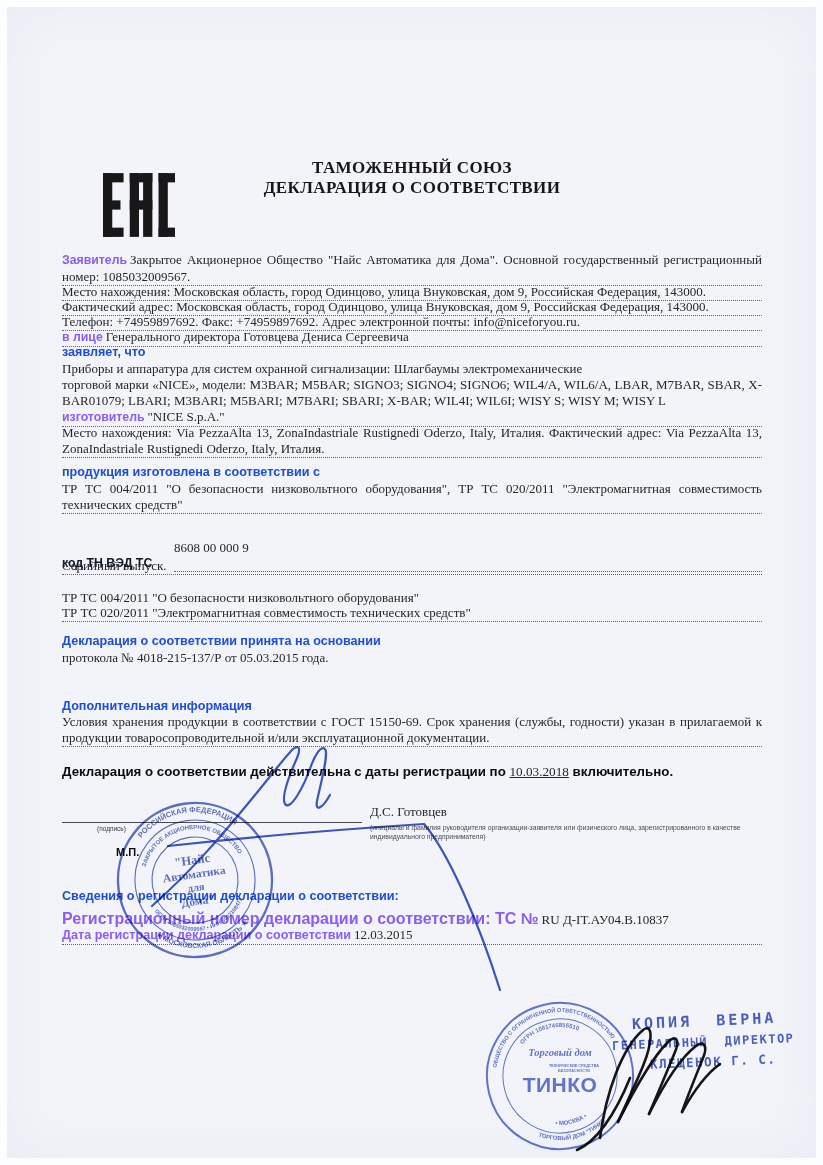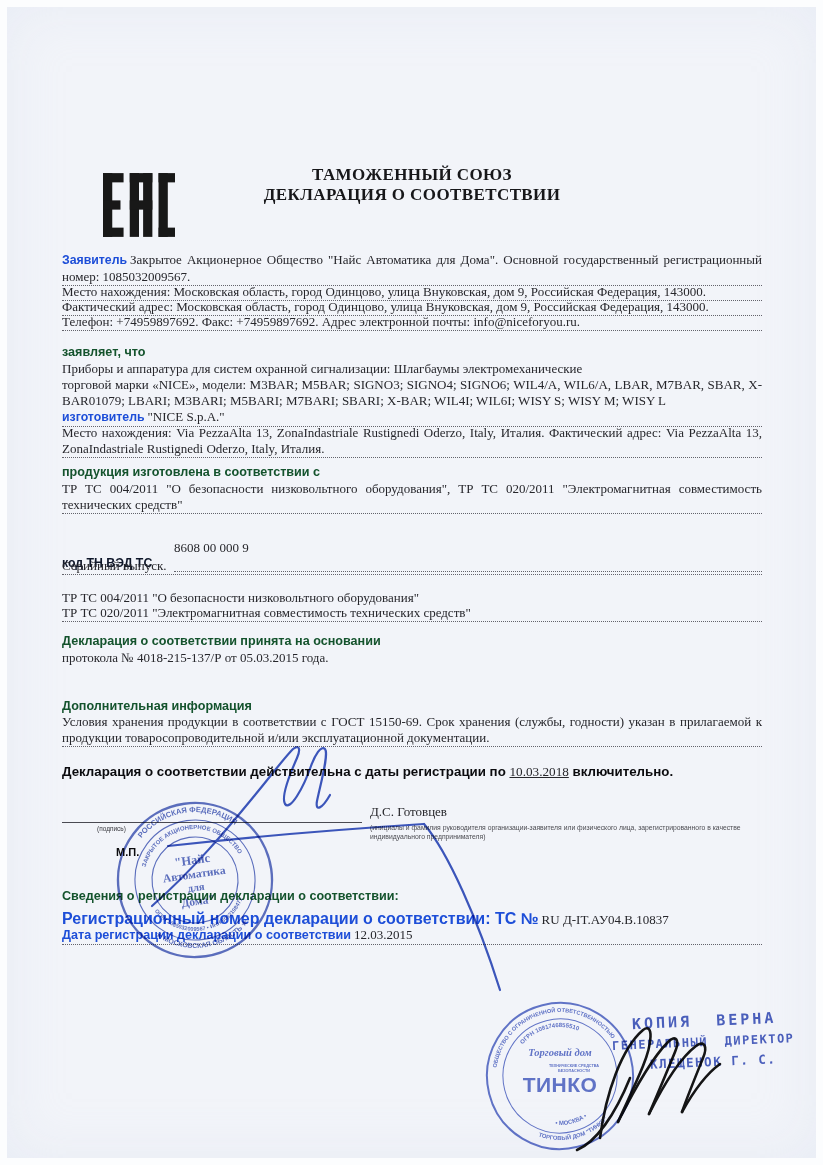--- a/index.html
+++ b/index.html
@@ -15,7 +15,7 @@
   .row{display:flex;}
   .row .lblw{flex:0 0 112px;font:bold 12.3px/15.9px "Liberation Sans",sans-serif;color:#0f172a;margin-top:16px;}
   .row .val{flex:1;border-bottom:1px dotted #63636b;}
-  .title{position:absolute;left:62px;top:165px;width:700px;text-align:center;
+  .title{position:absolute;left:62px;top:158px;width:700px;text-align:center;
          font:bold 17px/19.5px "Liberation Serif",serif;color:#17171a;letter-spacing:.4px;}
   .eac{position:absolute;left:103px;top:172px;width:72px;height:66px;}
   .validity{font:bold 13.3px/16px "Liberation Sans",sans-serif;color:#0b0b0e;}

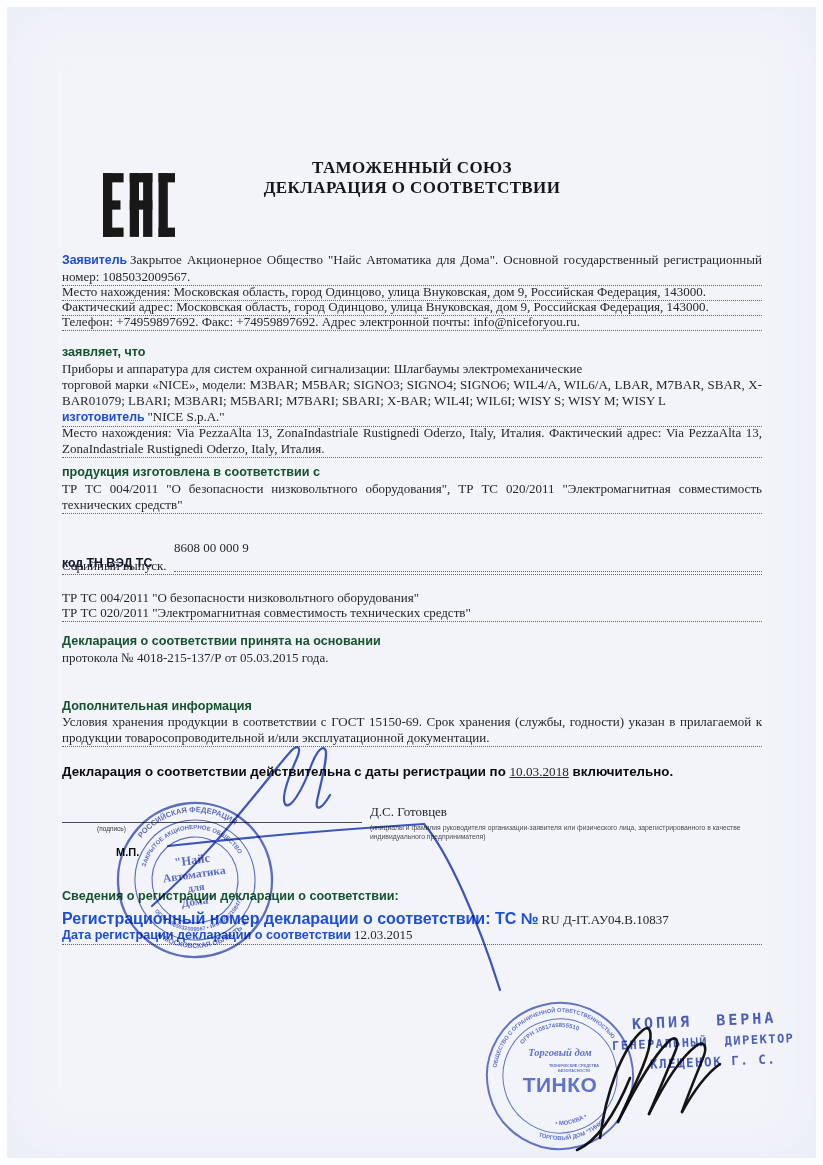--- a/index.html
+++ b/index.html
@@ -10,7 +10,7 @@
   .t{position:absolute;left:62px;width:700px;font:13px/15.9px "Liberation Serif",serif;color:#26262b;}
   .just{text-align:justify;}
   .dot{border-bottom:1px dotted #63636b;}
-  .lbl{font:bold 12.3px/15.9px "Liberation Sans",sans-serif;color:#1d4ed8;margin-right:3px;}
+  .lbl{font:bold 12.3px/15.9px "Liberation Sans",sans-serif;color:#8b5cf6;margin-right:3px;}
   .hdr{font:bold 12.6px/15.9px "Liberation Sans",sans-serif;color:#14532d;}
   .row{display:flex;}
   .row .lblw{flex:0 0 112px;font:bold 12.3px/15.9px "Liberation Sans",sans-serif;color:#0f172a;margin-top:16px;}

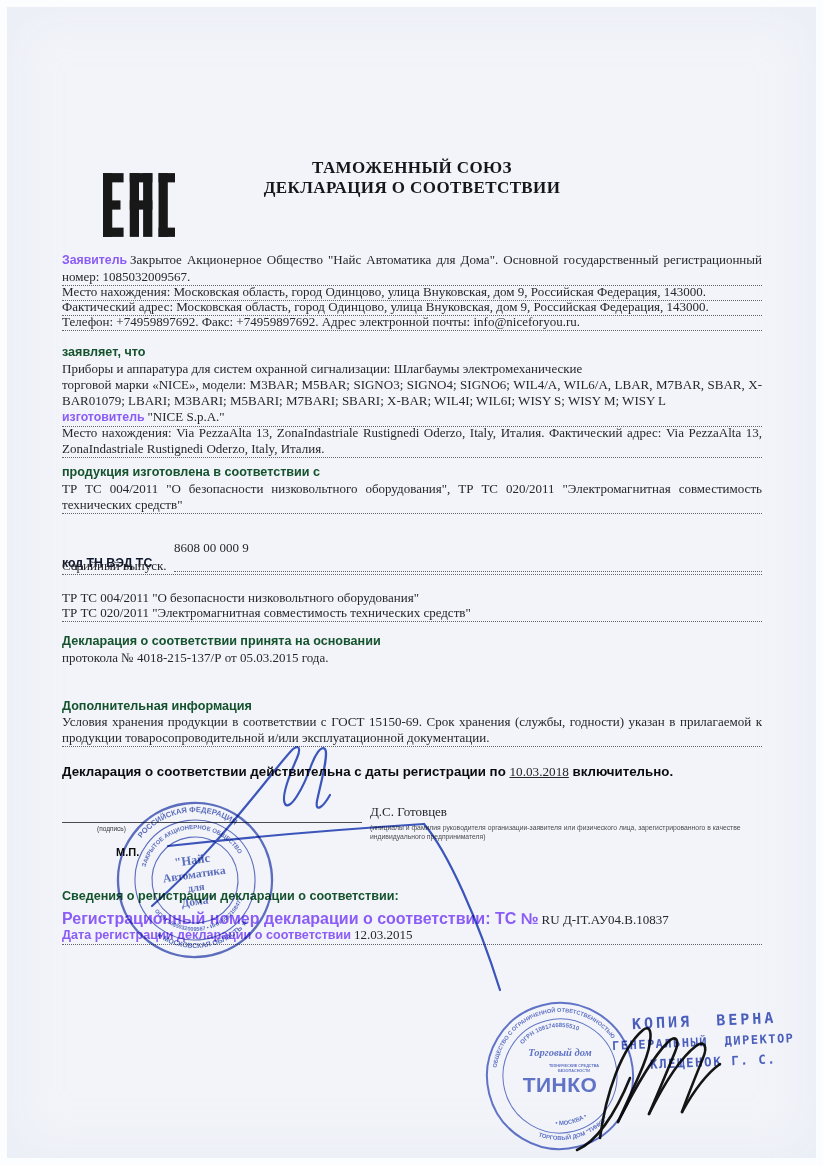--- a/index.html
+++ b/index.html
@@ -61,6 +61,9 @@
   <div class="t dot" style="top:284px">Место нахождения: Московская область, город Одинцово, улица Внуковская, дом 9, Российская Федерация, 143000.</div>
   <div class="t dot" style="top:299px">Фактический адрес: Московская область, город Одинцово, улица Внуковская, дом 9, Российская Федерация, 143000.</div>
   <div class="t dot" style="top:314px">Телефон: +74959897692. Факс: +74959897692. Адрес электронной почты: info@niceforyou.ru.</div>
+  <div class="t dot" style="top:329px">
+    <span class="lbl">в лице</span><span>Генерального директора Готовцева Дениса Сергеевича</span>
+  </div>
   <div class="t hdr" style="top:345px">заявляет, что</div>
 
   <div class="t" style="top:361px">Приборы и аппаратура для систем охранной сигнализации: Шлагбаумы электромеханические</div>

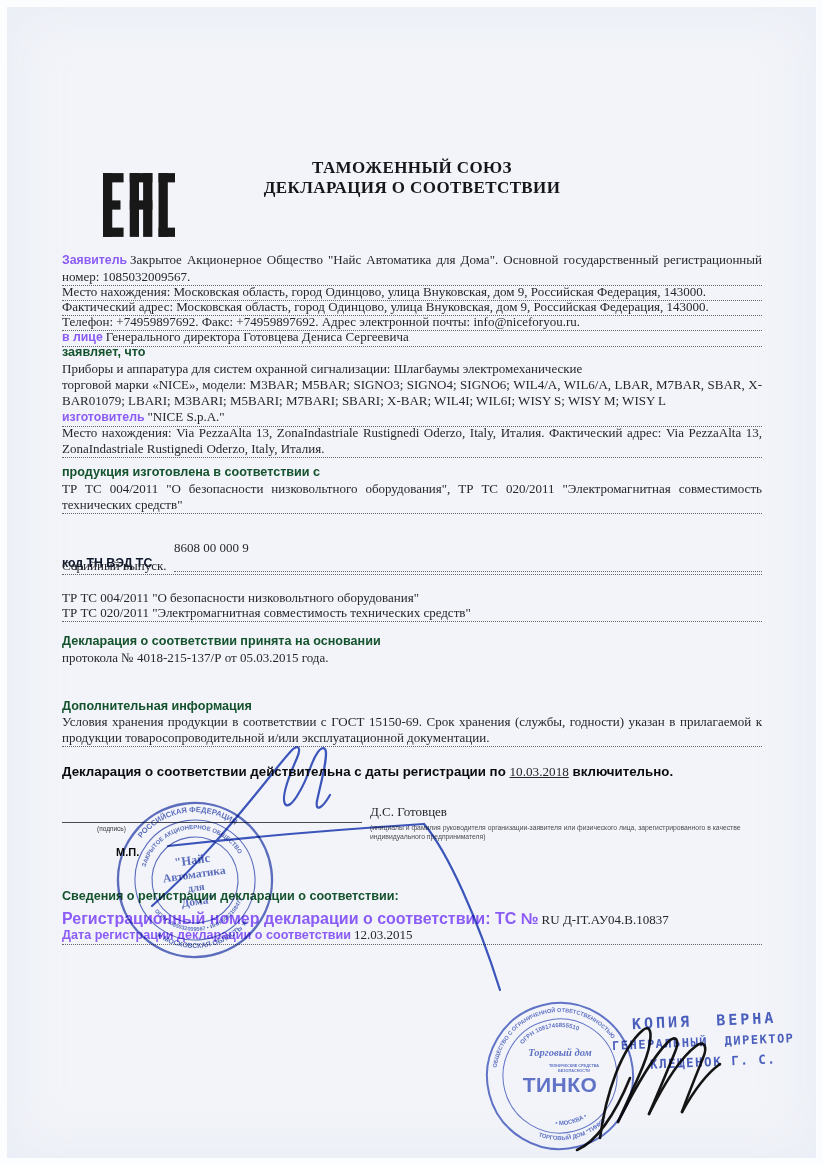--- a/index.html
+++ b/index.html
@@ -11,7 +11,7 @@
   .just{text-align:justify;}
   .dot{border-bottom:1px dotted #63636b;}
   .lbl{font:bold 12.3px/15.9px "Liberation Sans",sans-serif;color:#8b5cf6;margin-right:3px;}
-  .hdr{font:bold 12.6px/15.9px "Liberation Sans",sans-serif;color:#14532d;}
+  .hdr{font:bold 12.6px/15.9px "Liberation Sans",sans-serif;color:#1d4ed8;}
   .row{display:flex;}
   .row .lblw{flex:0 0 112px;font:bold 12.3px/15.9px "Liberation Sans",sans-serif;color:#0f172a;margin-top:16px;}
   .row .val{flex:1;border-bottom:1px dotted #63636b;}

